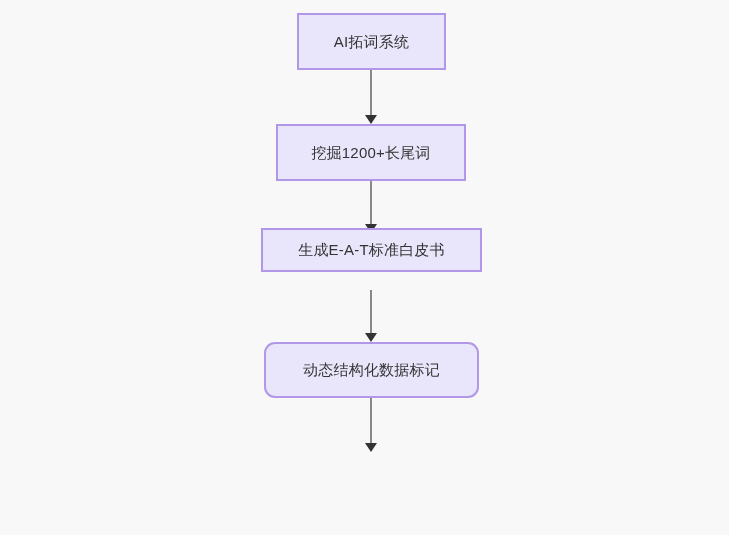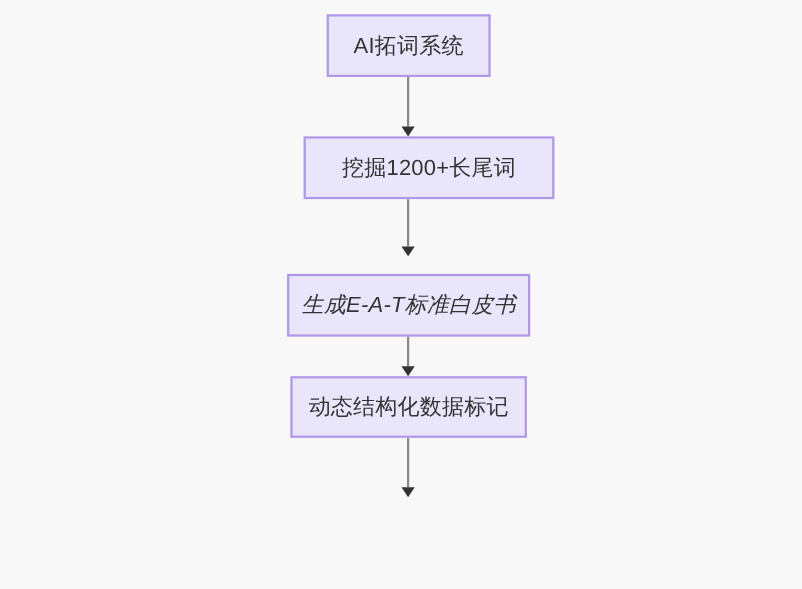--- a/index.html
+++ b/index.html
@@ -29,7 +29,7 @@
     justify-content: center;
   }
   .node-label {
-    font-size: 20px;
+    font-size: 15px;
     line-height: 1.2;
     color: #333333;
     letter-spacing: 0.2px;

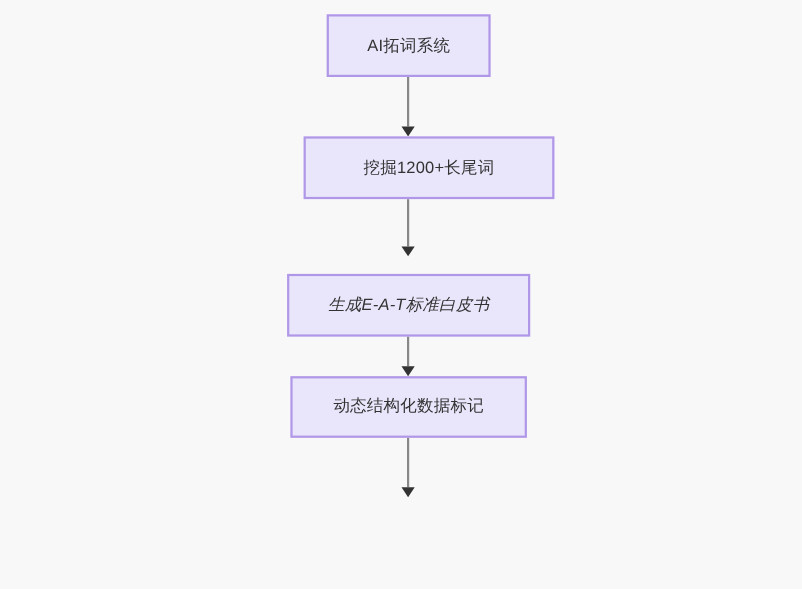--- a/index.html
+++ b/index.html
@@ -88,7 +88,7 @@
     <span class="node-label">AI拓词系统</span>
   </div>
 
-  <div class="node" style="left:276px; top:124px; width:228px; height:57px;">
+  <div class="node" style="left:276px; top:124px; width:190px; height:57px;">
     <span class="node-label">挖掘1200+长尾词</span>
   </div>
 

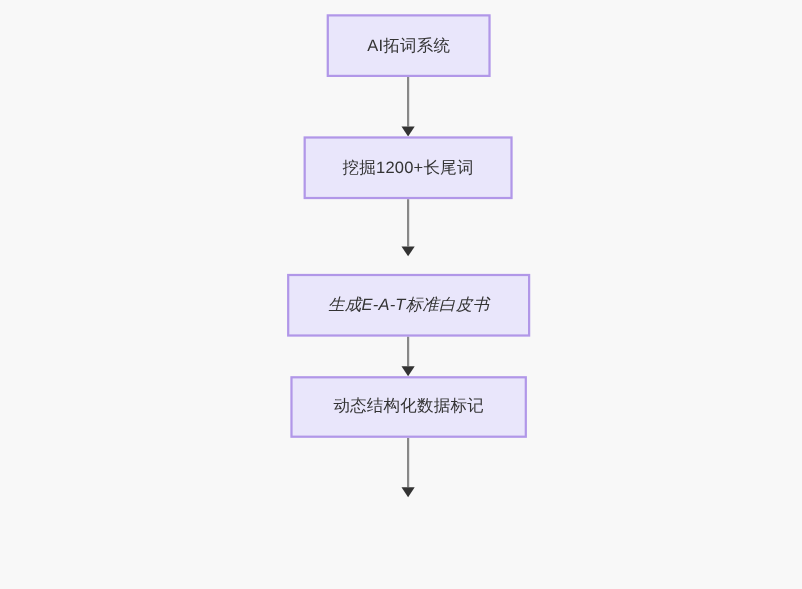--- a/index.html
+++ b/index.html
@@ -92,7 +92,7 @@
     <span class="node-label">挖掘1200+长尾词</span>
   </div>
 
-  <div class="node" style="left:261px; top:249px; width:221px; height:57px;font-style:italic;">
+  <div class="node" style="left:261px; top:228px; width:221px; height:44px;">
     <span class="node-label">生成E-A-T标准白皮书</span>
   </div>
 

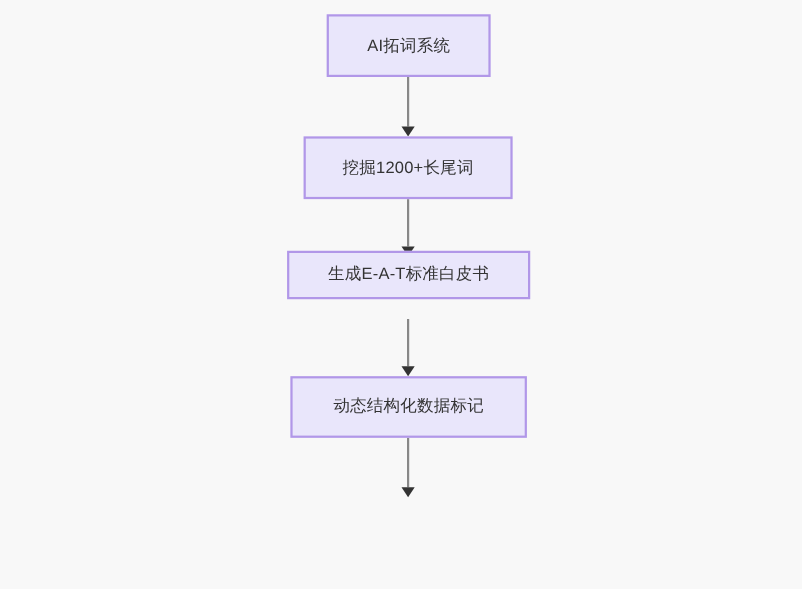--- a/index.html
+++ b/index.html
@@ -96,7 +96,7 @@
     <span class="node-label">生成E-A-T标准白皮书</span>
   </div>
 
-  <div class="node" style="left:264px; top:342px; width:215px; height:56px;">
+  <div class="node" style="left:264px; top:342px; width:215px; height:56px;border-radius:11px;">
     <span class="node-label">动态结构化数据标记</span>
   </div>
 

